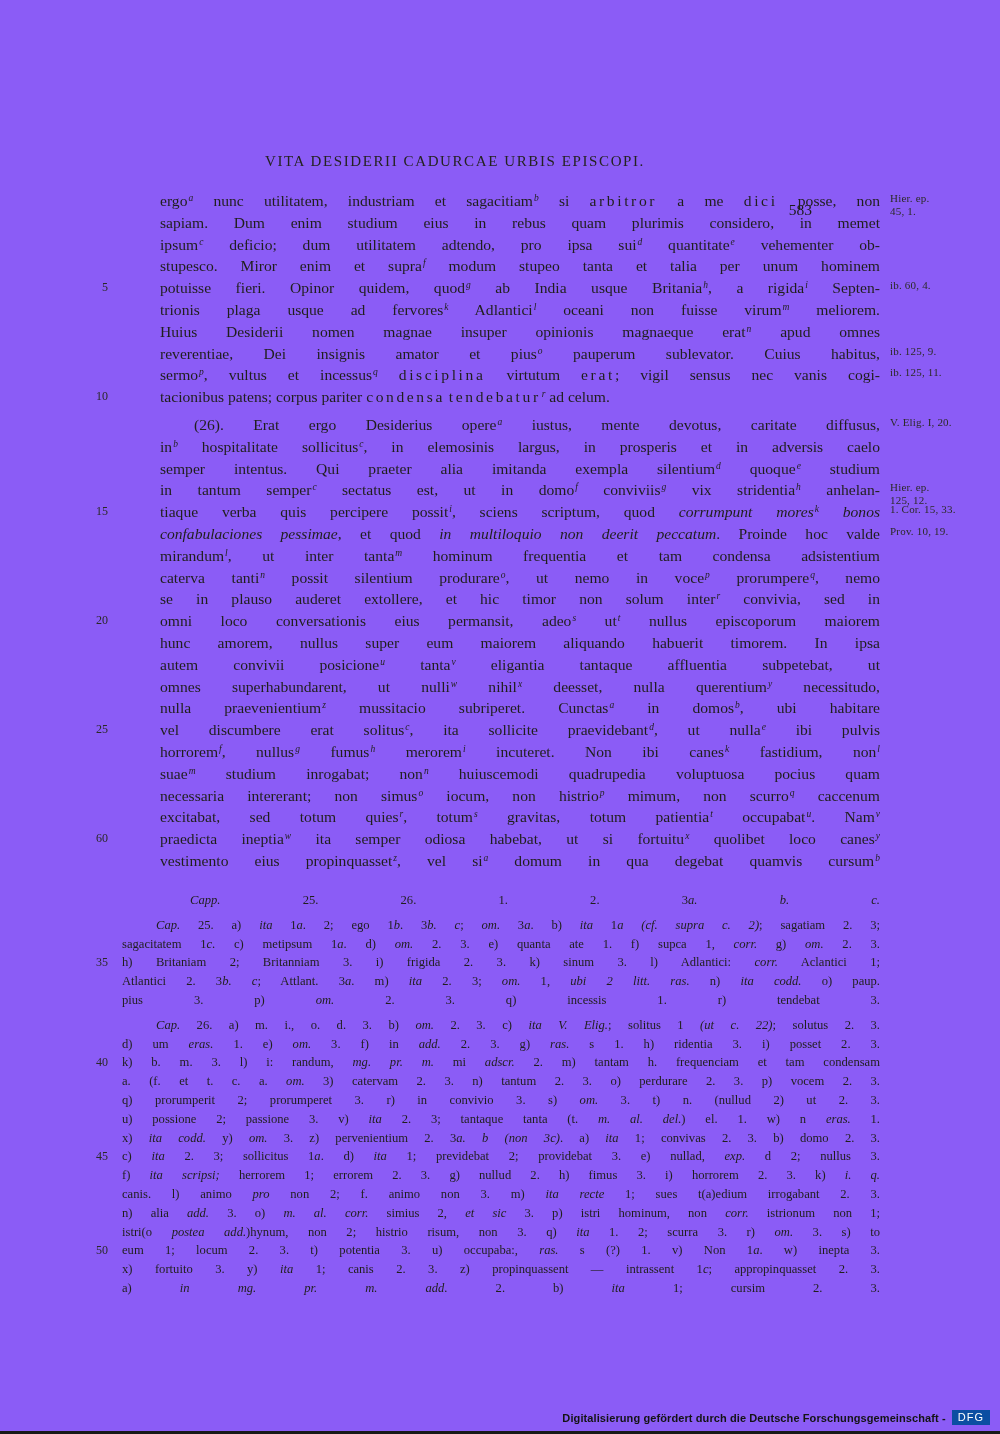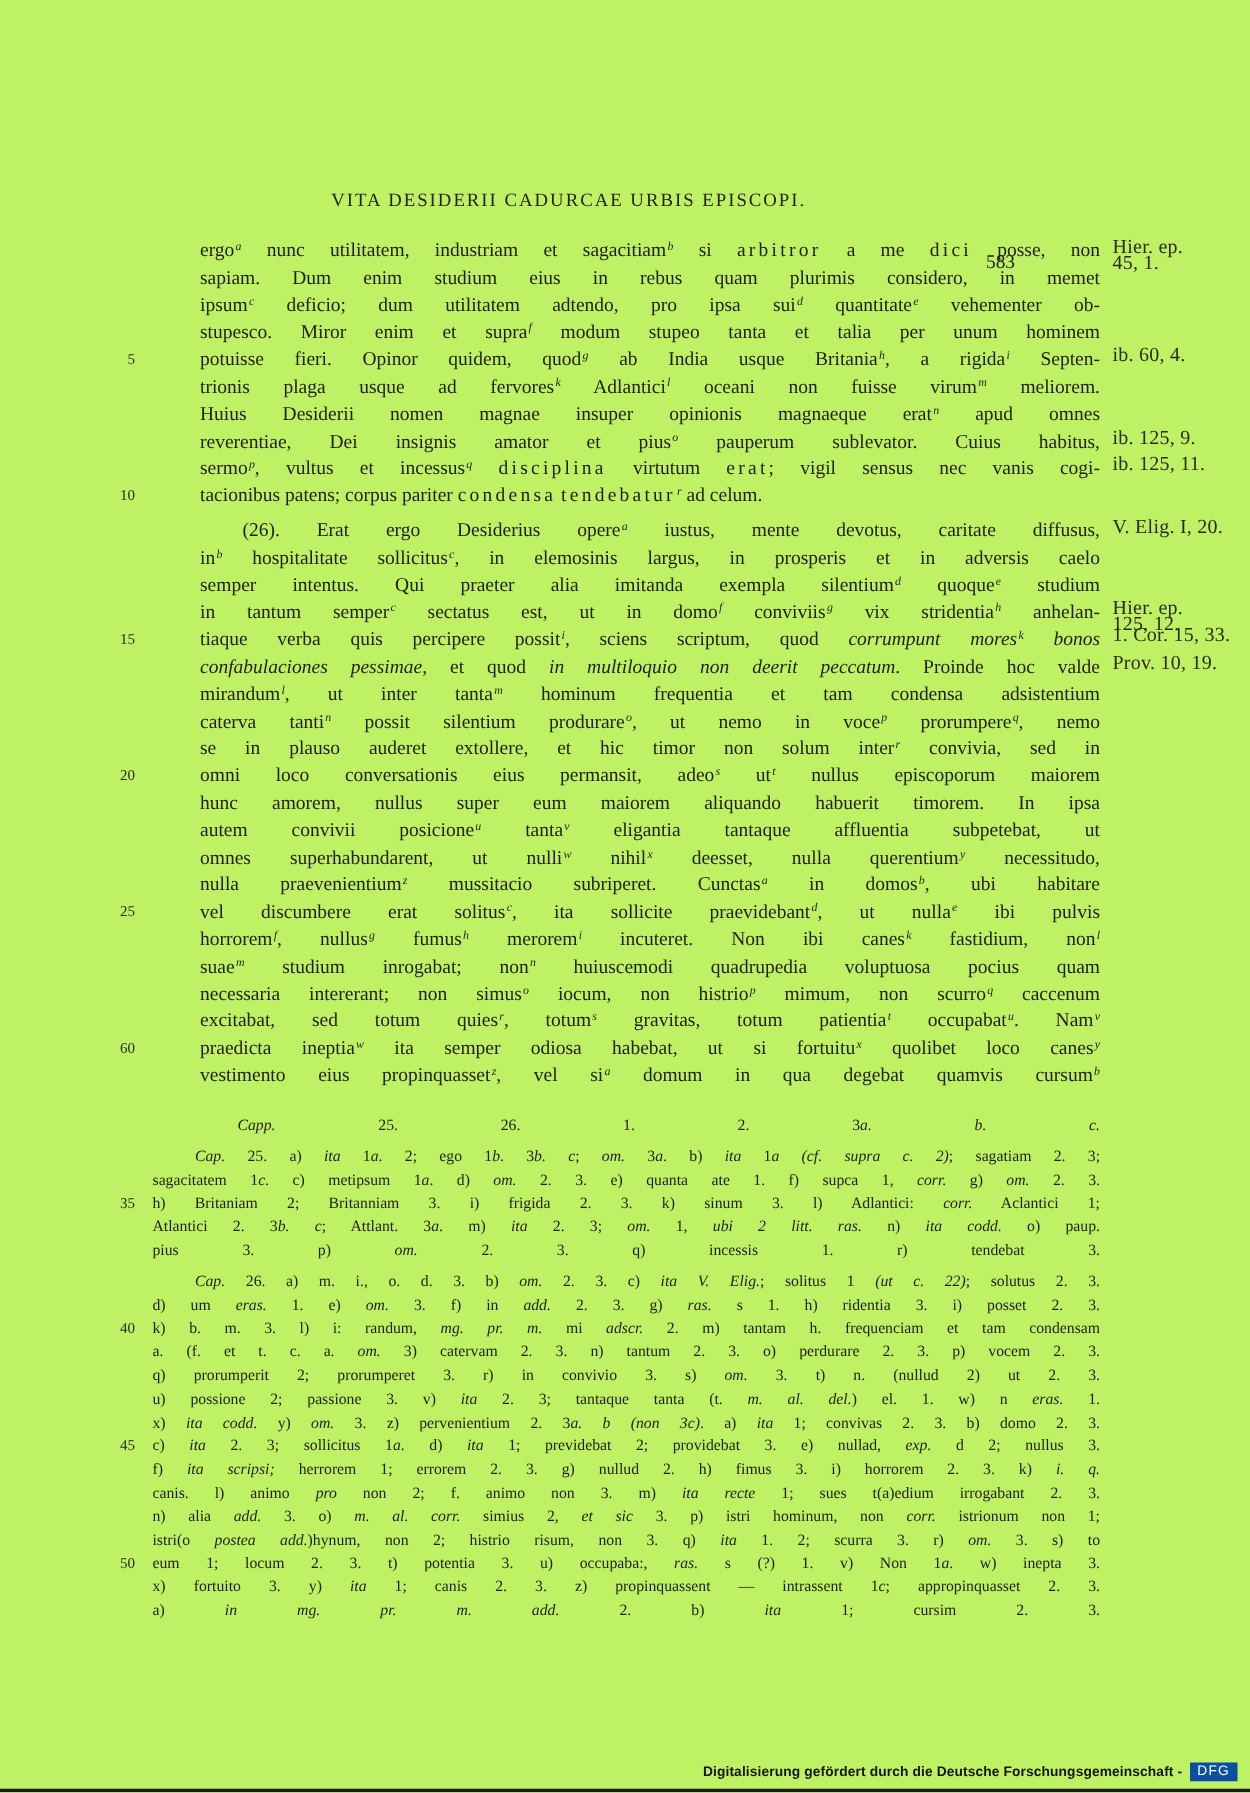--- a/index.html
+++ b/index.html
@@ -10,7 +10,7 @@
     position: relative;
     width: 1000px;
     height: 1434px;
-    background: #bef264;
+    background: #8b5cf6;
     color: #1d1c1a;
     overflow: hidden;
     margin: 0 auto;

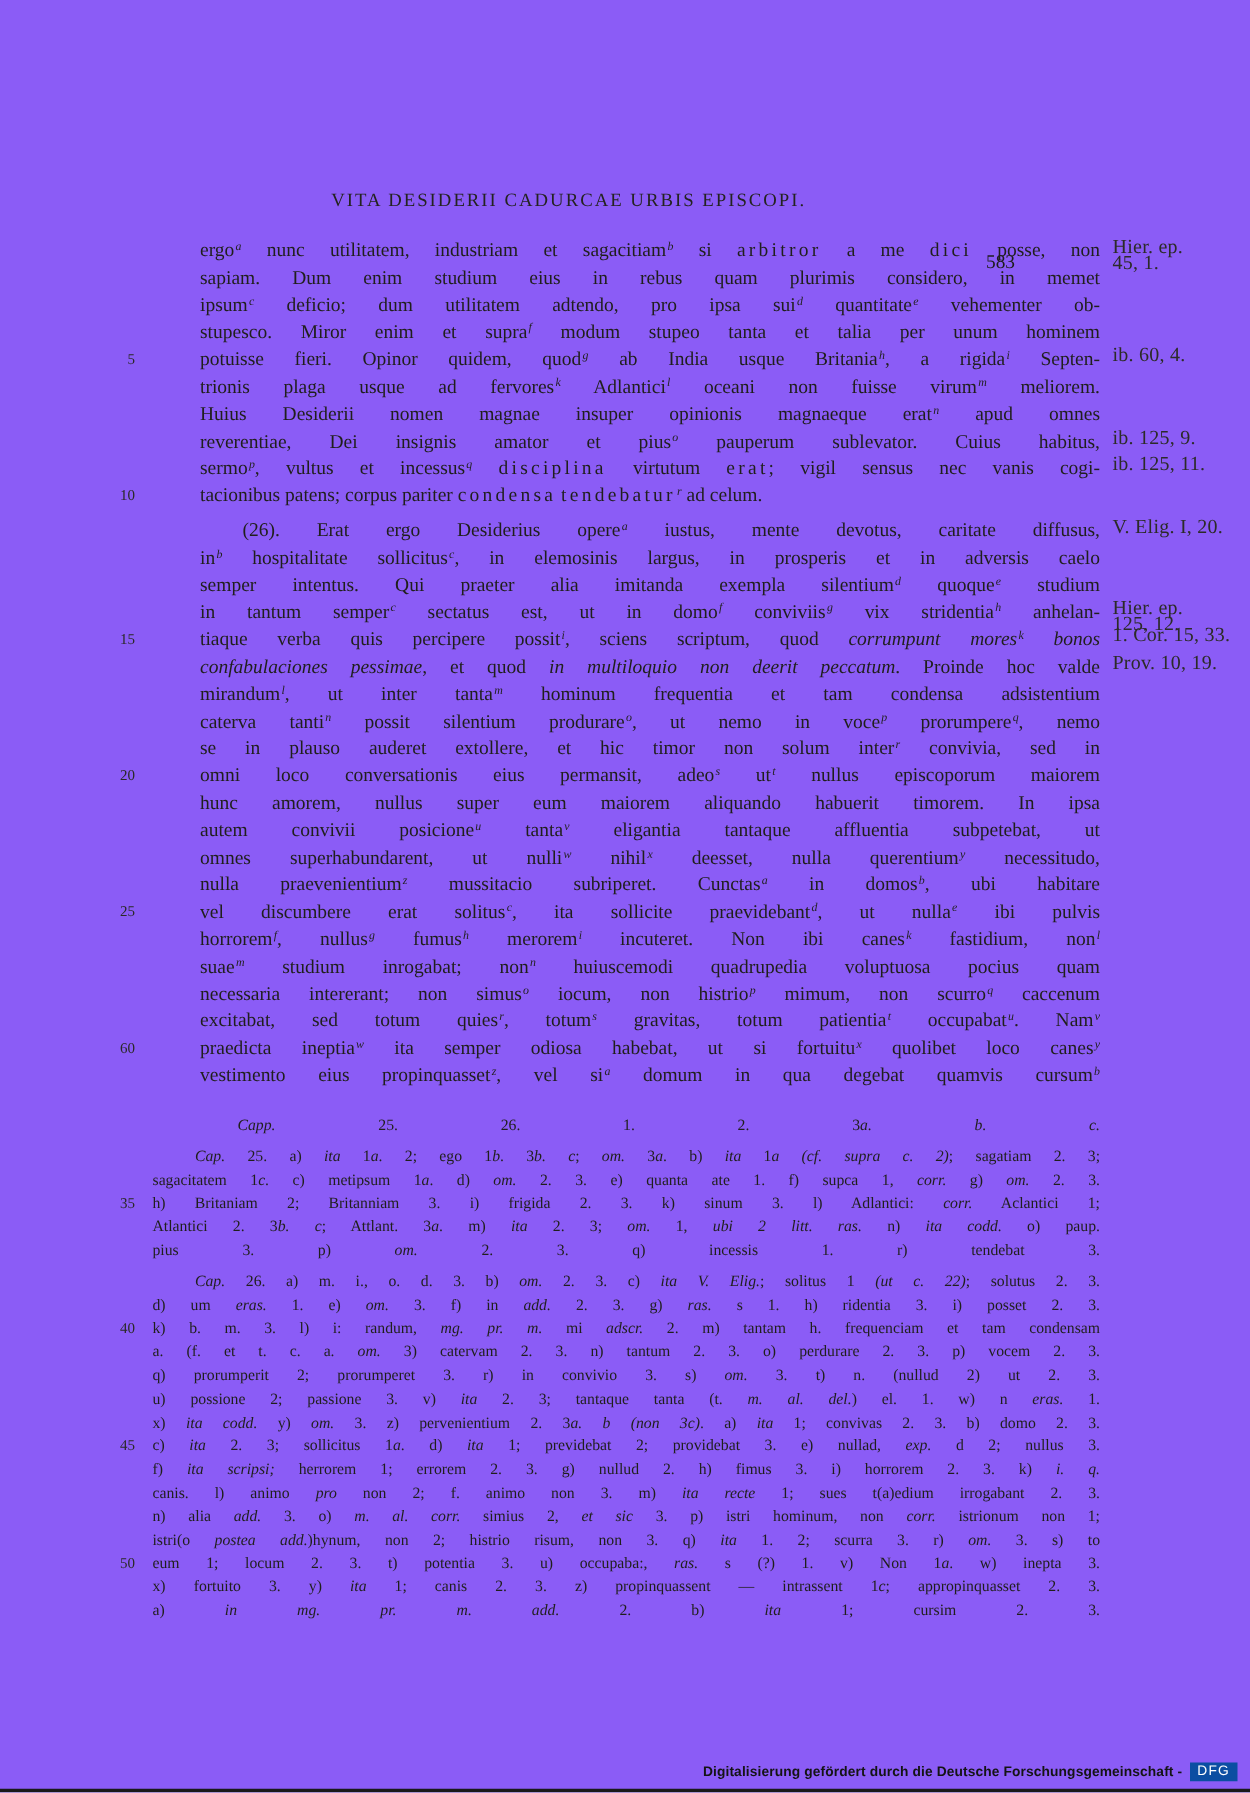--- a/index.html
+++ b/index.html
@@ -50,7 +50,7 @@
   }
   .mnote {
     position: absolute; left: 100%; margin-left: 10px; top: 2px; width: 106px;
-    font-size: 16px; line-height: 12.5px;
+    font-size: 11px; line-height: 12.5px;
     text-align: left; text-align-last: left;
     white-space: pre-line; letter-spacing: 0.2px;
     color: #2c2b28;

